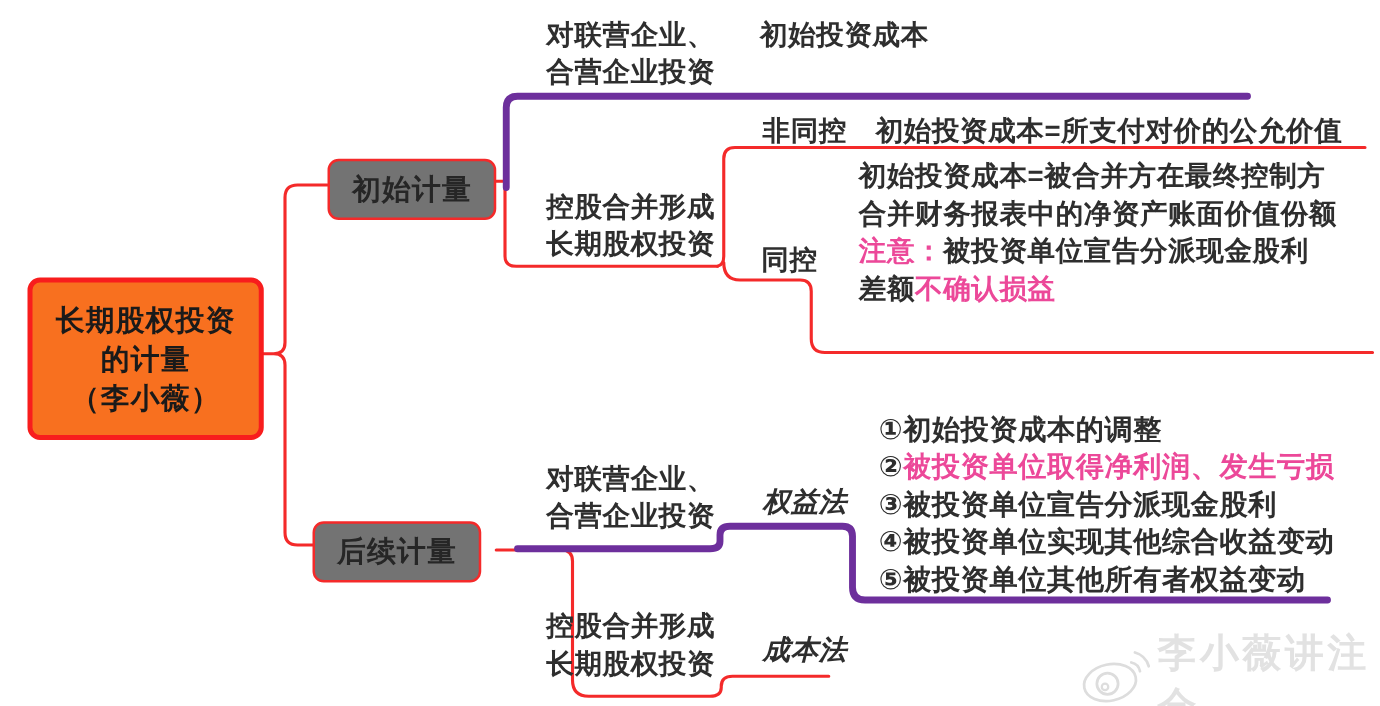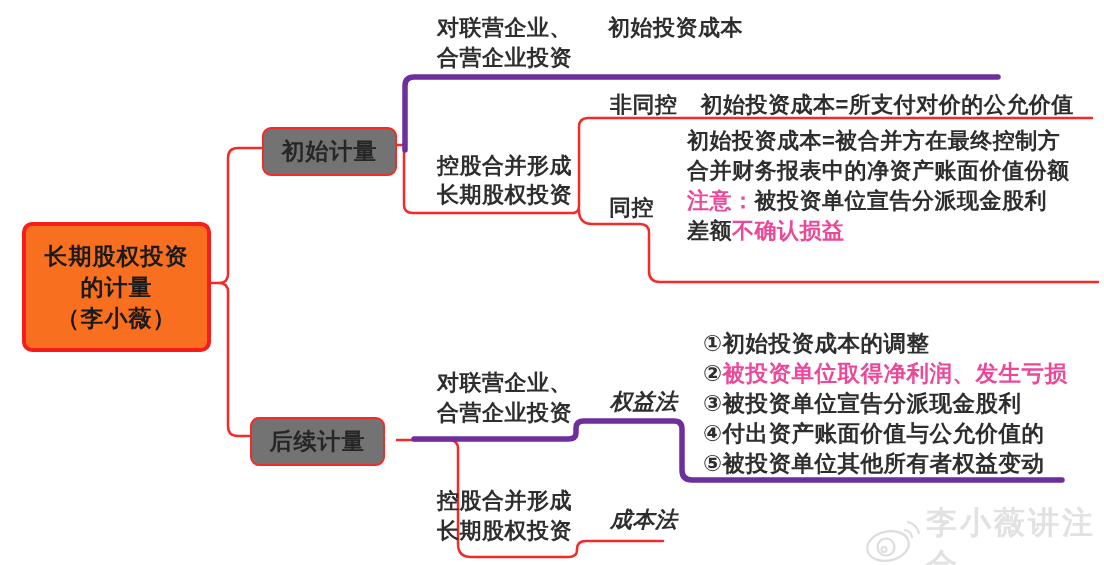--- a/index.html
+++ b/index.html
@@ -116,7 +116,7 @@
     </div>
     <div class="row">
       <span>④</span>
-        <span>付出资产账面价值与公允价值的</span>
+        <span>被投资单位实现其他综合收益变动</span>
     </div>
     <div class="row">
       <span>⑤</span>

